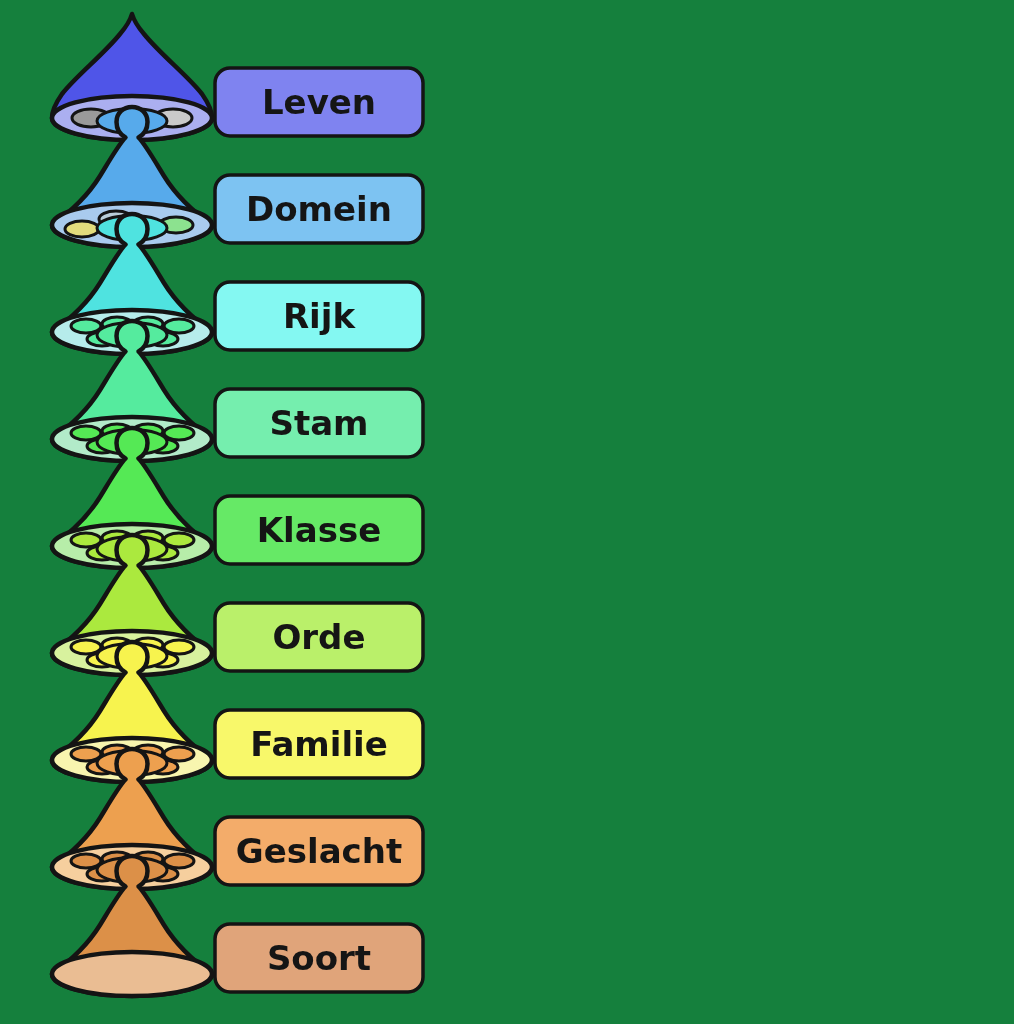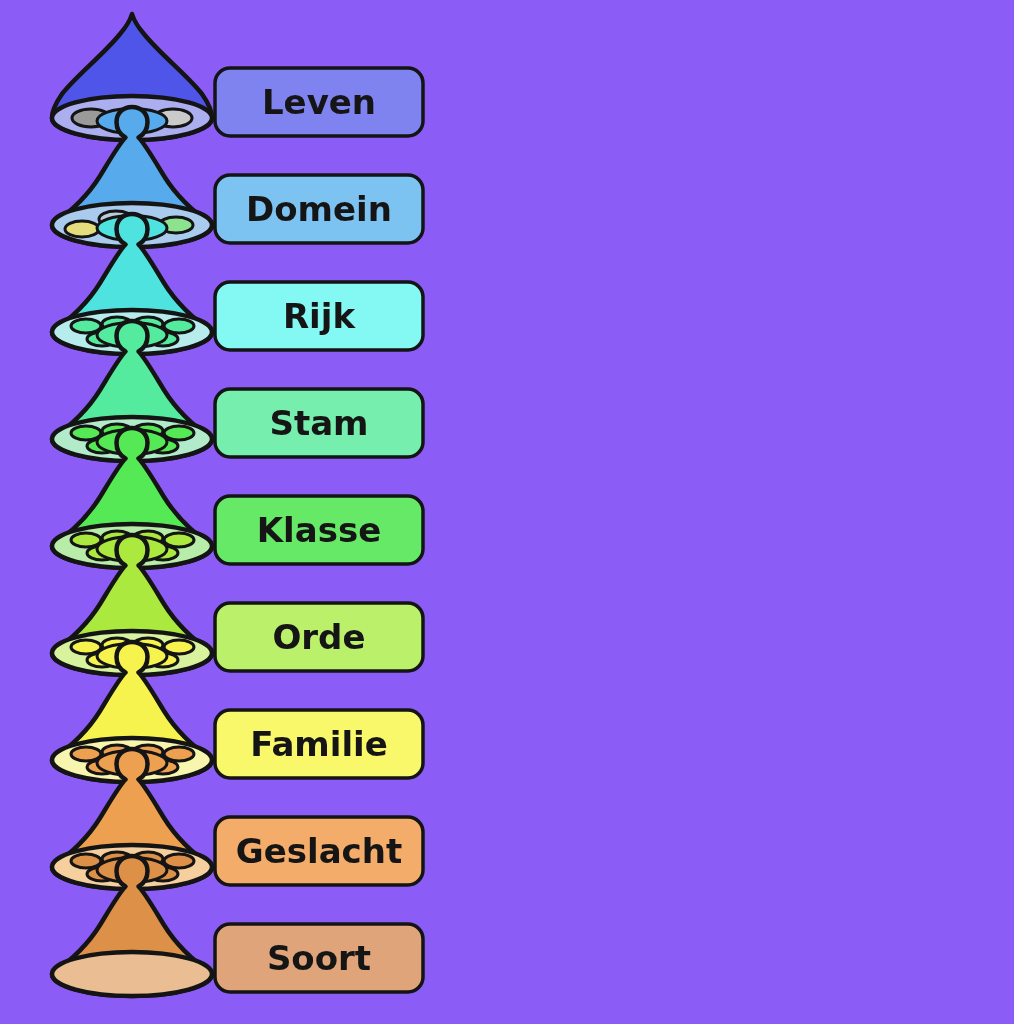--- a/index.html
+++ b/index.html
@@ -12,7 +12,7 @@
     position: relative;
     width: 1014px;
     height: 1024px;
-    background: #8b5cf6;
+    background: #15803d;
     overflow: hidden;
   }
   svg { display: block; }

